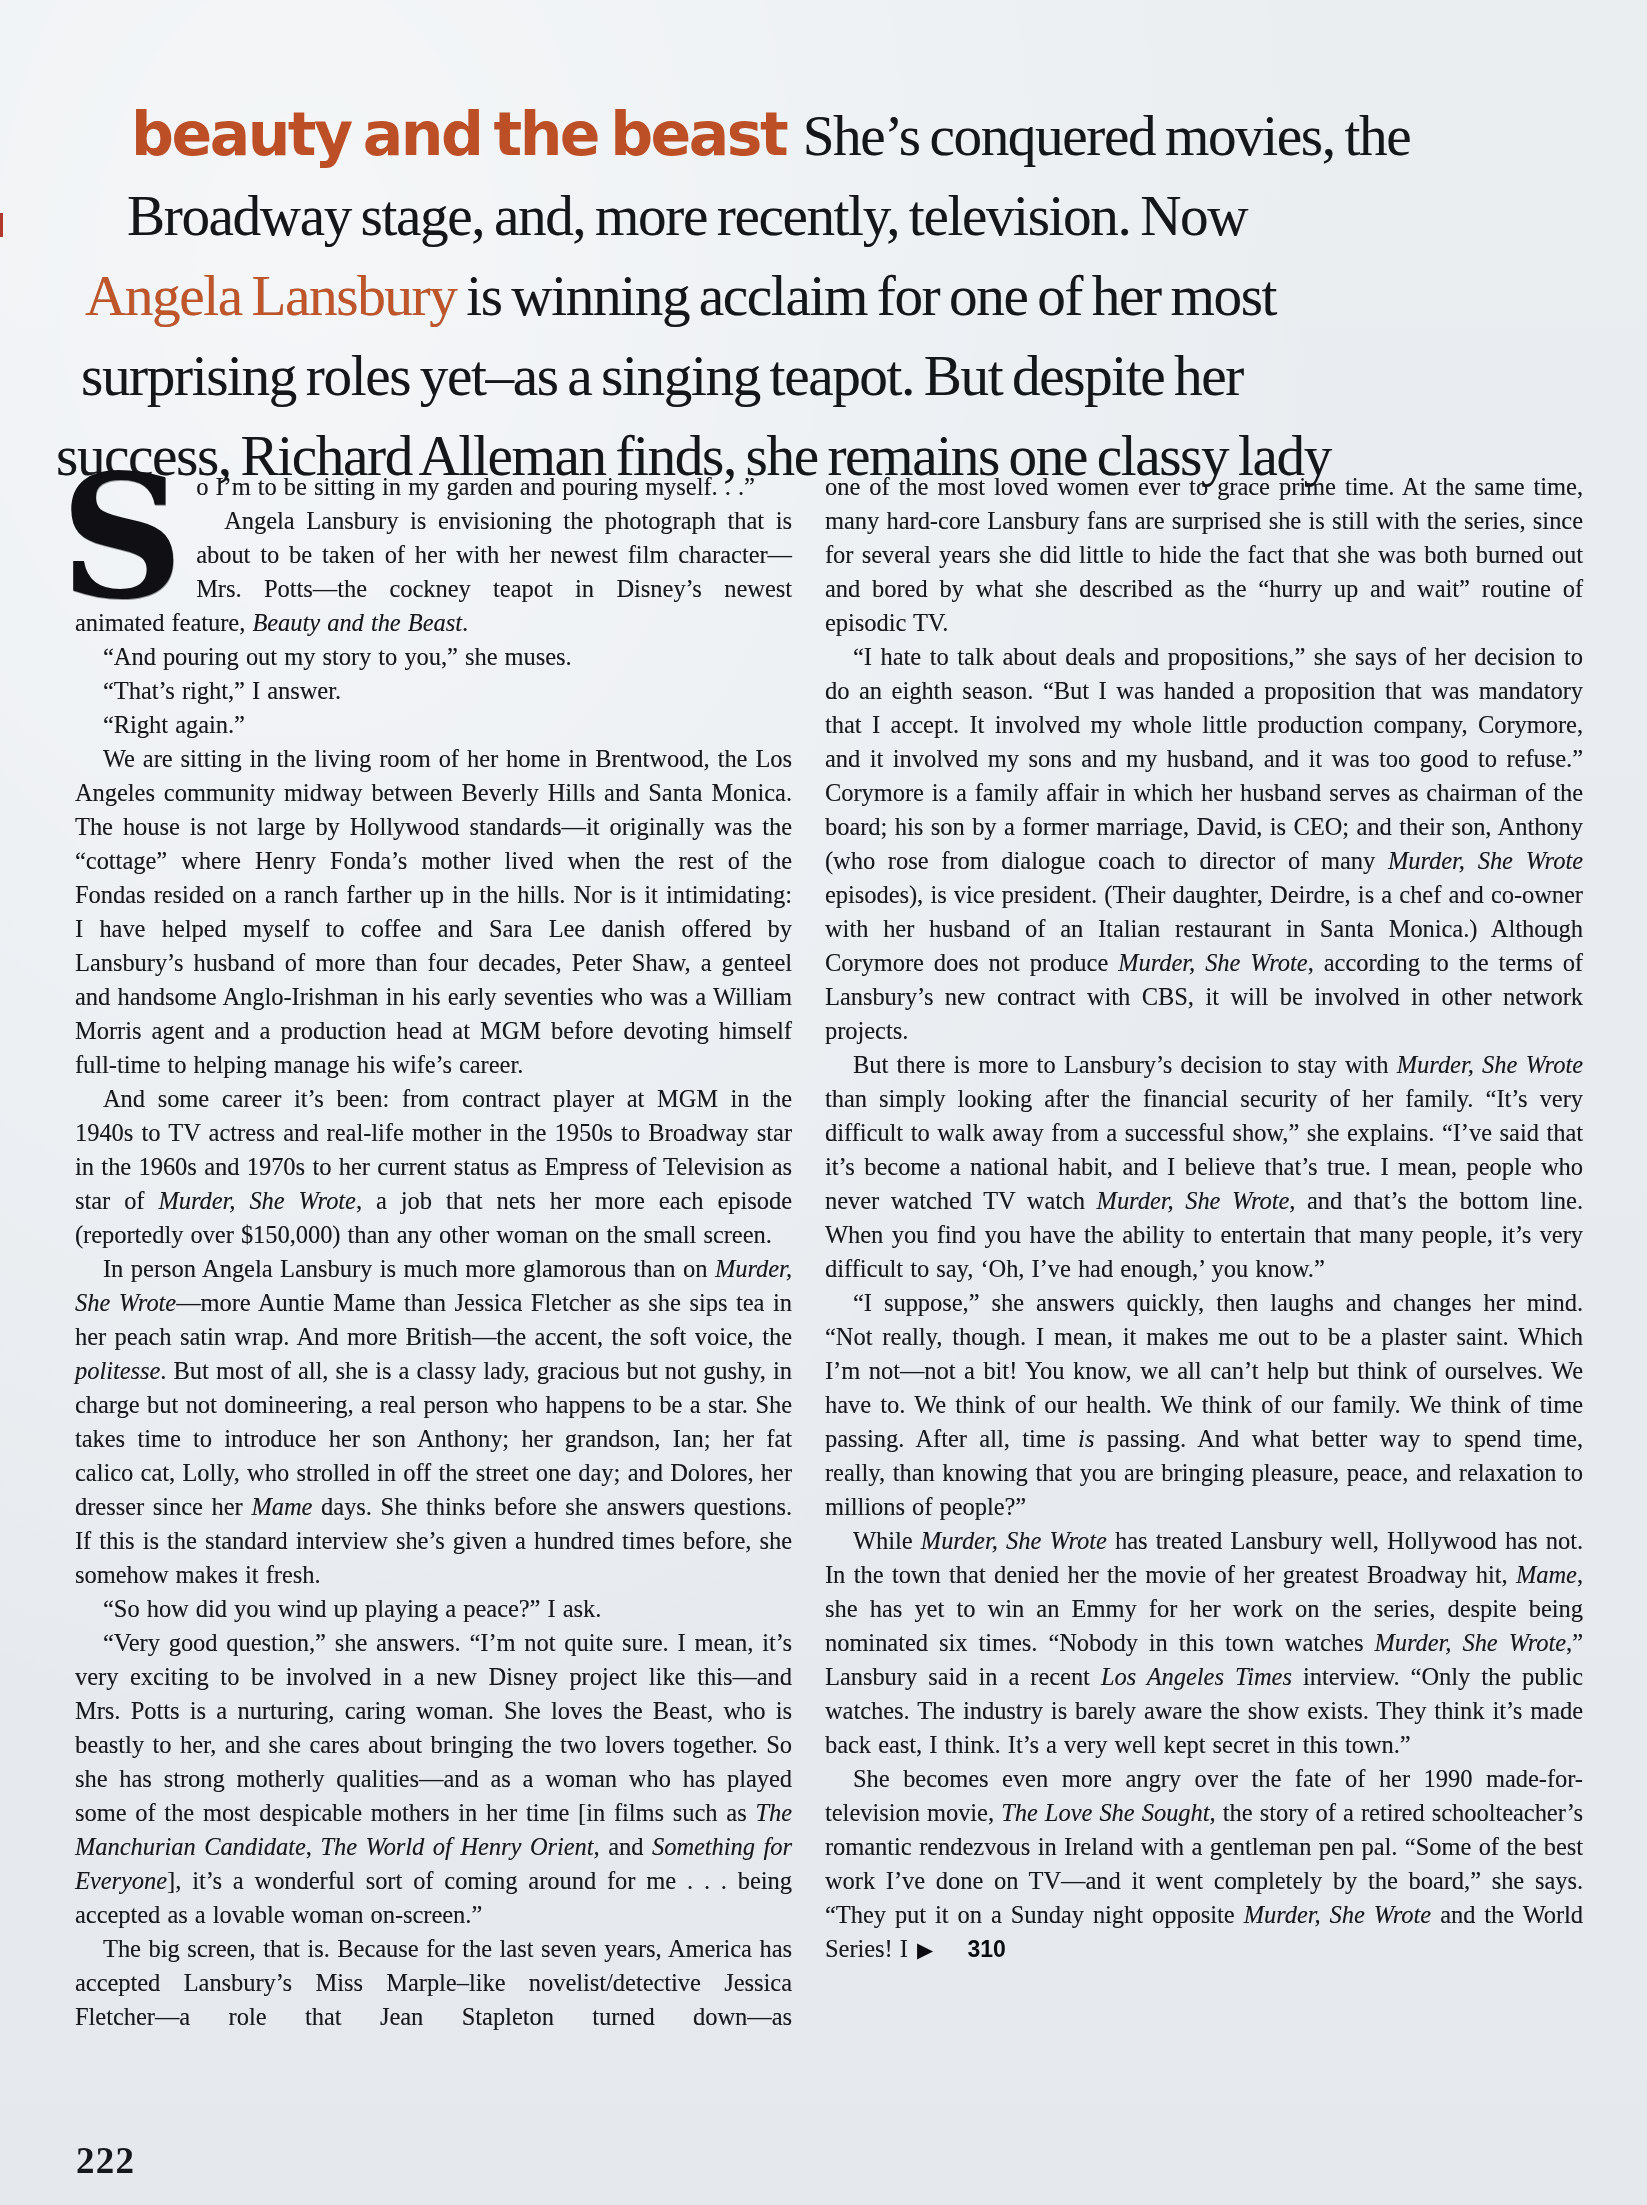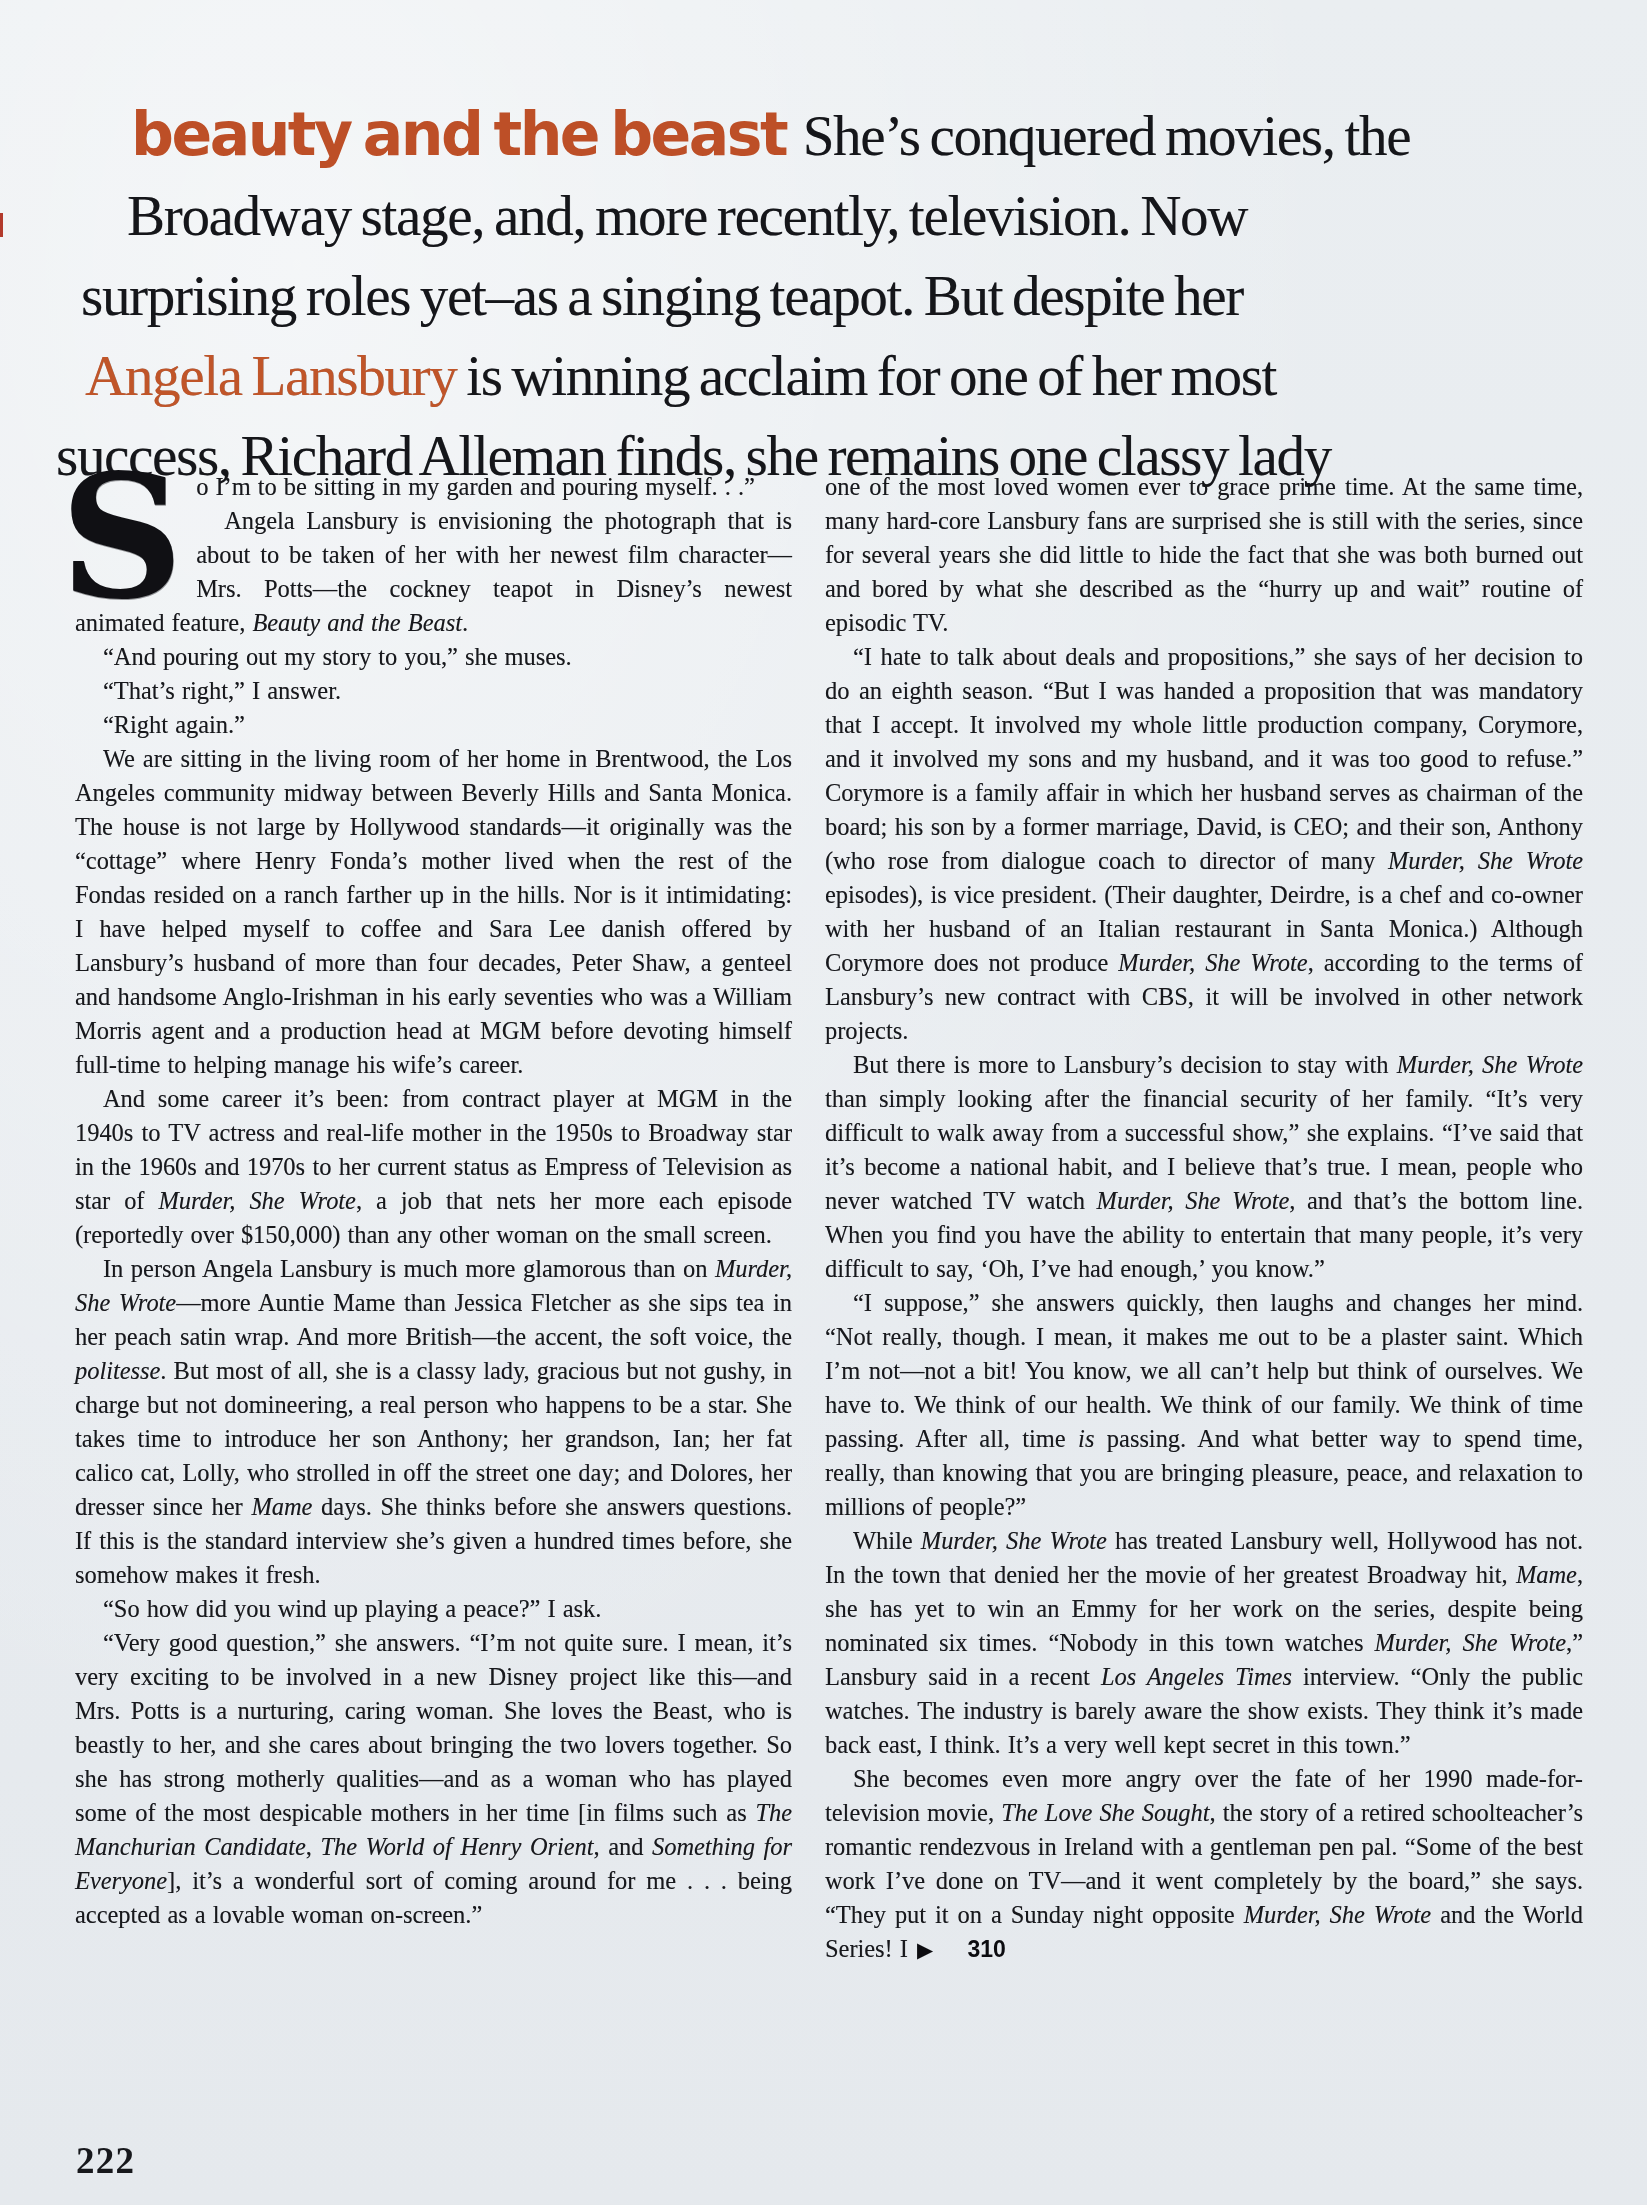--- a/index.html
+++ b/index.html
@@ -99,8 +99,8 @@
   <div class="headline">
       <div class="hl-line" style="padding-left: 75px;"><span class="kicker">beauty and the beast</span><span>She’s conquered movies, the</span></div>
       <div class="hl-line" style="padding-left: 71px;"><span>Broadway stage, and, more recently, television. Now</span></div>
+      <div class="hl-line" style="padding-left: 29px;"><span class="hl-accent">Angela Lansbury</span><span> is winning acclaim for one of her most</span></div>
       <div class="hl-line" style="padding-left: 25px;"><span>surprising roles yet–as a singing teapot. But despite her</span></div>
-      <div class="hl-line" style="padding-left: 29px;"><span class="hl-accent">Angela Lansbury</span><span> is winning acclaim for one of her most</span></div>
       <div class="hl-line" style="padding-left: 0px;"><span>success, Richard Alleman finds, she remains one classy lady</span></div>
     </div>
 

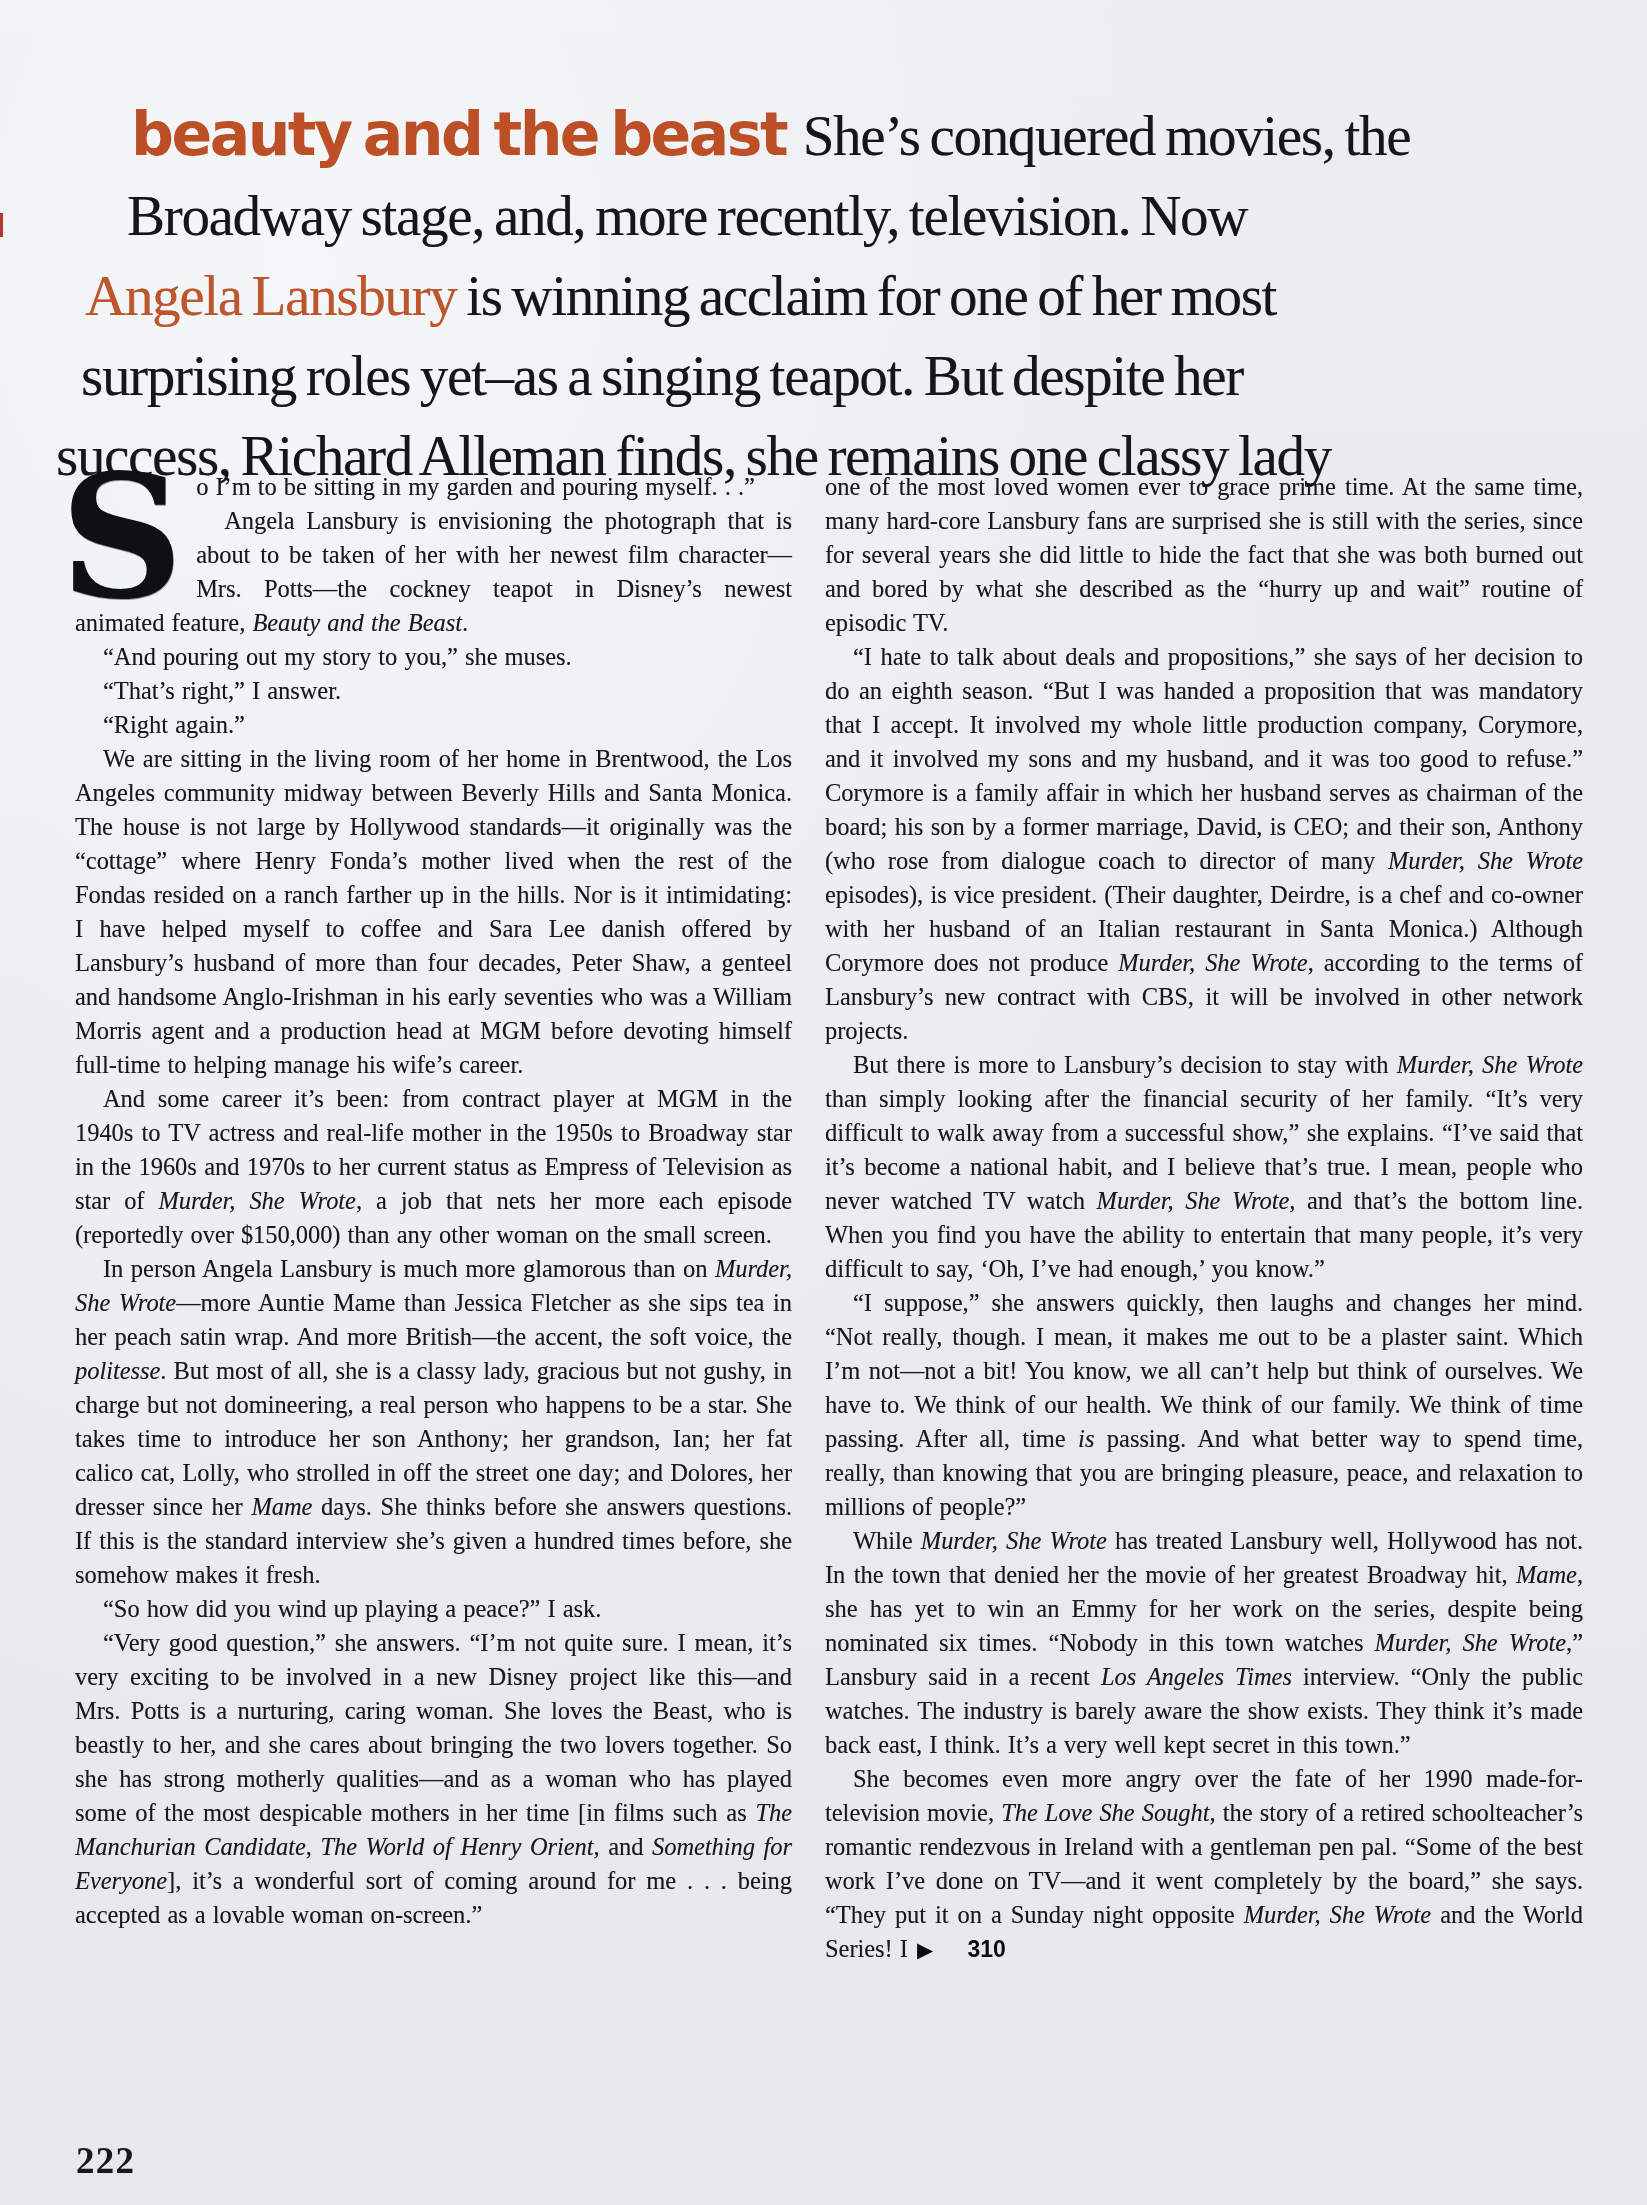--- a/index.html
+++ b/index.html
@@ -116,6 +116,7 @@
       <p class="ind"><span>In person Angela Lansbury is much more glamorous than on </span><i>Murder, She Wrote</i><span>—more Auntie Mame than Jessica Fletcher as she sips tea in her peach satin wrap. And more British—the accent, the soft voice, the </span><i>politesse</i><span>. But most of all, she is a classy lady, gracious but not gushy, in charge but not domineering, a real person who happens to be a star. She takes time to introduce her son Anthony; her grandson, Ian; her fat calico cat, Lolly, who strolled in off the street one day; and Dolores, her dresser since her </span><i>Mame</i><span> days. She thinks before she answers questions. If this is the standard interview she’s given a hundred times before, she somehow makes it fresh.</span></p>
       <p class="ind"><span>“So how did you wind up playing a peace?” I ask.</span></p>
       <p class="ind"><span>“Very good question,” she answers. “I’m not quite sure. I mean, it’s very exciting to be involved in a new Disney project like this—and Mrs. Potts is a nurturing, caring woman. She loves the Beast, who is beastly to her, and she cares about bringing the two lovers together. So she has strong motherly qualities—and as a woman who has played some of the most despicable mothers in her time [in films such as </span><i>The Manchurian Candidate</i><span>, </span><i>The World of Henry Orient</i><span>, and </span><i>Something for Everyone</i><span>], it’s a wonderful sort of coming around for me . . . being accepted as a lovable woman on-screen.”</span></p>
+      <p class="ind cont"><span>The big screen, that is. Because for the last seven years, America has accepted Lansbury’s Miss Marple–like novelist/detective Jessica Fletcher—a role that Jean Stapleton turned down—as</span></p>
     </div>
 
   <div class="col" id="right-col">

